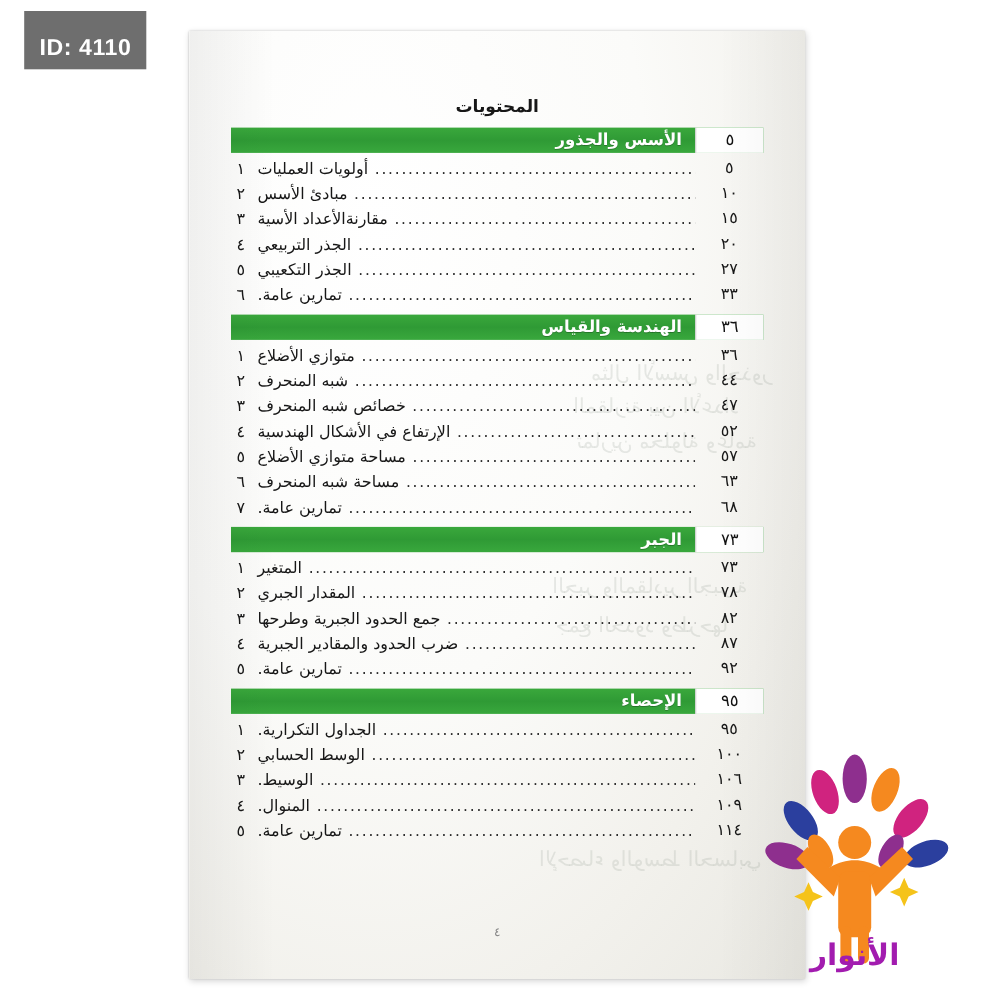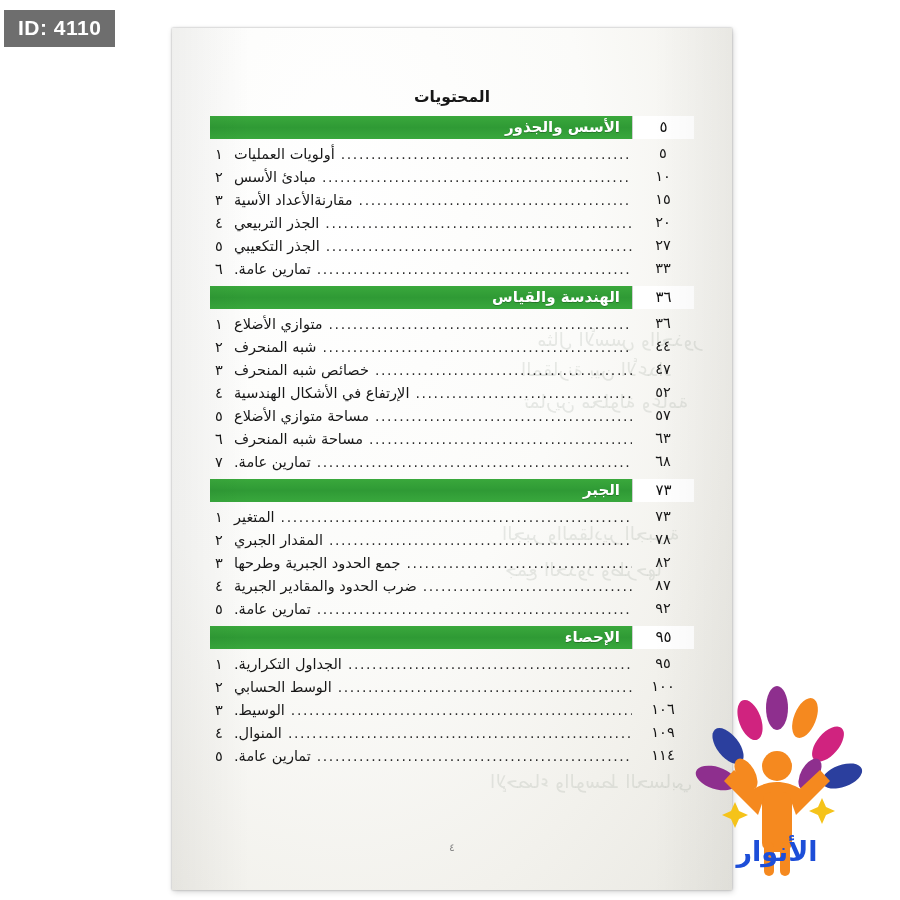--- a/index.html
+++ b/index.html
@@ -19,14 +19,14 @@
   .id-badge {
     position: absolute;
     top: 10px;
-    left: 4px;
+    left: 22px;
     background: #6e6e6e;
     color: #ffffff;
     font-family: "Liberation Sans", sans-serif;
     font-size: 21px;
     font-weight: bold;
     letter-spacing: 0.5px;
-    padding: 6px 14px 7px 14px;
+    padding: 22px 14px 7px 14px;
     z-index: 40;
   }
 

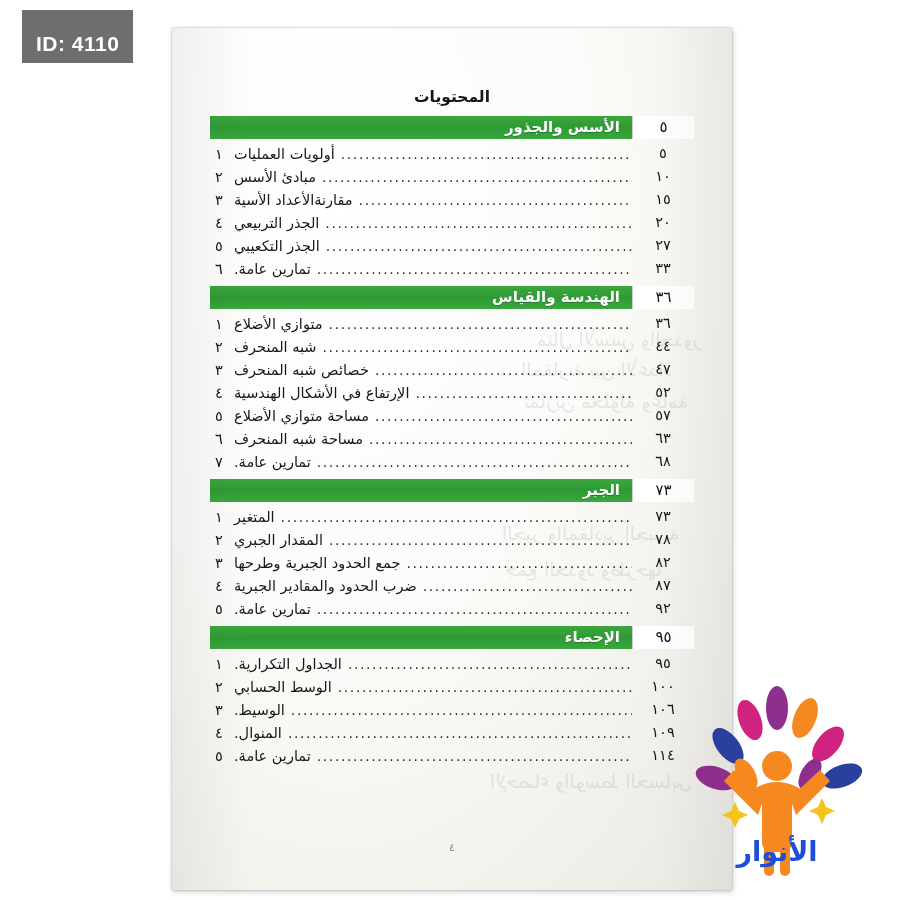--- a/index.html
+++ b/index.html
@@ -166,11 +166,11 @@
   }
   .logo-word {
     position: absolute;
-    bottom: 19px;
+    bottom: 2px;
     right: 0;
     width: 210px;
     text-align: center;
-    color: #1d4ed8;
+    color: #a21caf;
     font-size: 27px;
     font-weight: bold;
     font-family: "DejaVu Sans", sans-serif;

